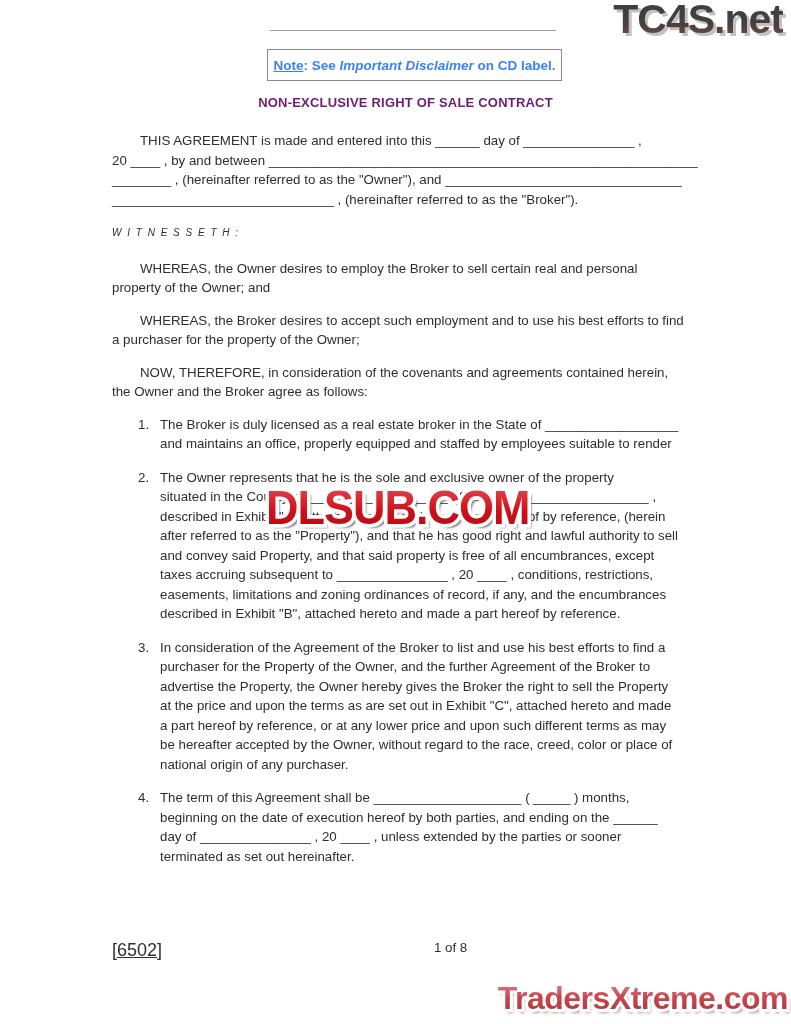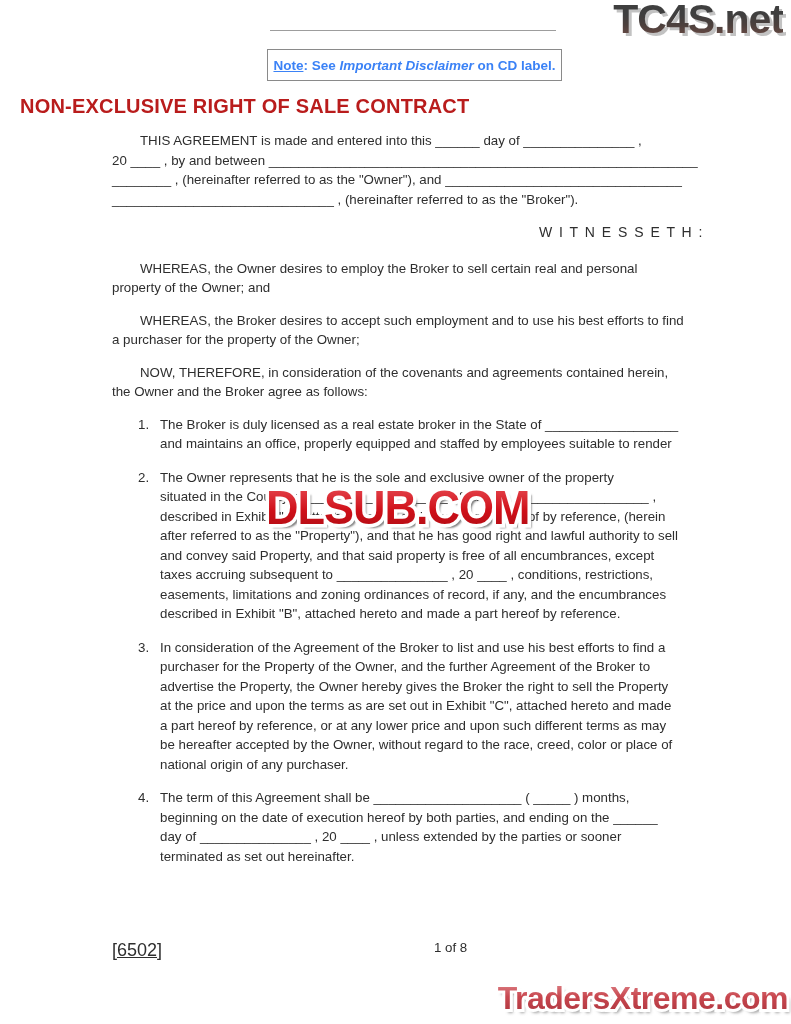--- a/index.html
+++ b/index.html
@@ -30,8 +30,8 @@
   .notebox .i { font-style:italic; }
 
   .title {
-    position:absolute; top:95px; left:0; width:100%; 
-    font-size:20px; font-weight:bold; color:#b91c1c; letter-spacing:0.2px;
+    position:absolute; top:95px; left:0; width:100%; text-align:center;
+    font-size:13px; font-weight:bold; color:#701a75; letter-spacing:0.2px;
   }
 
   .doc { position:absolute; left:92px; top:131px; width:592px; font-size:13.3px; line-height:19.5px; }

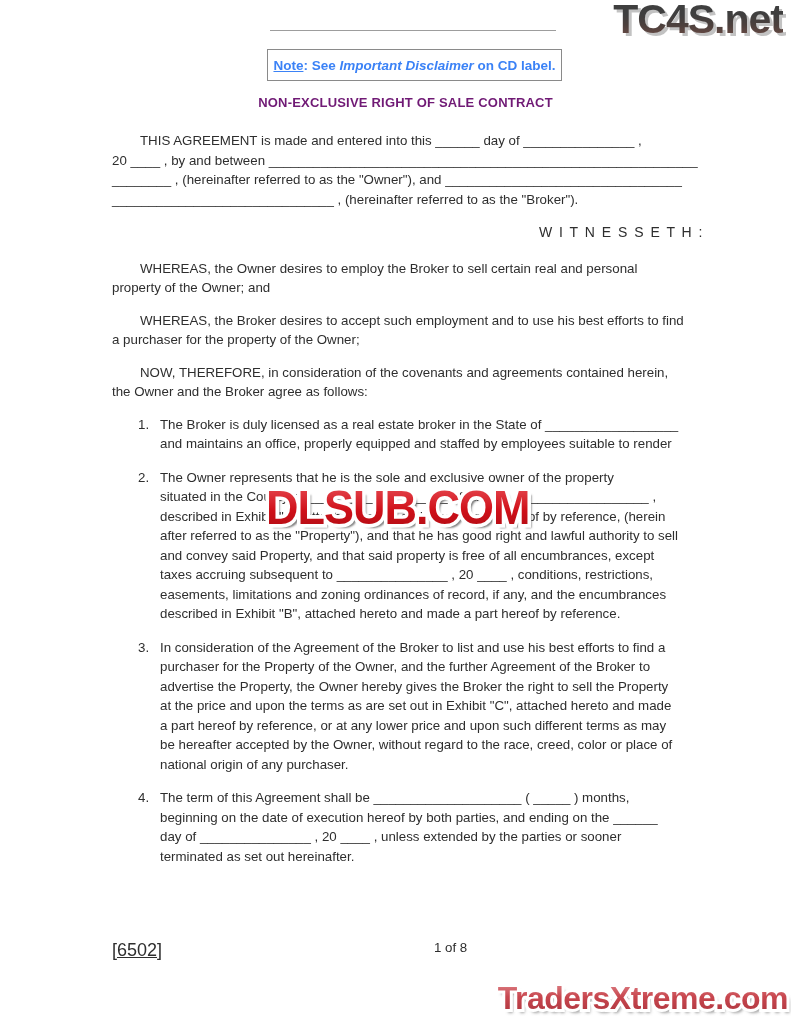--- a/index.html
+++ b/index.html
@@ -38,7 +38,7 @@
   .tline { white-space:pre; }
   .para { margin:0 0 13px 0; }
   .para .tline:first-child { text-indent:28px; }
-  .witness { margin:14px 0 16px 0; text-align:right; letter-spacing:1.5px; font-size:14px; }
+  .witness { margin:14px 0 16px 0; text-align:left; letter-spacing:1.5px; font-size:10px;font-style:italic; }
   .li { display:flex; margin-bottom:14px; }
   .li-num { flex:none; width:22px; margin-left:26px; }
   .li-body { flex:1; min-width:0; }

